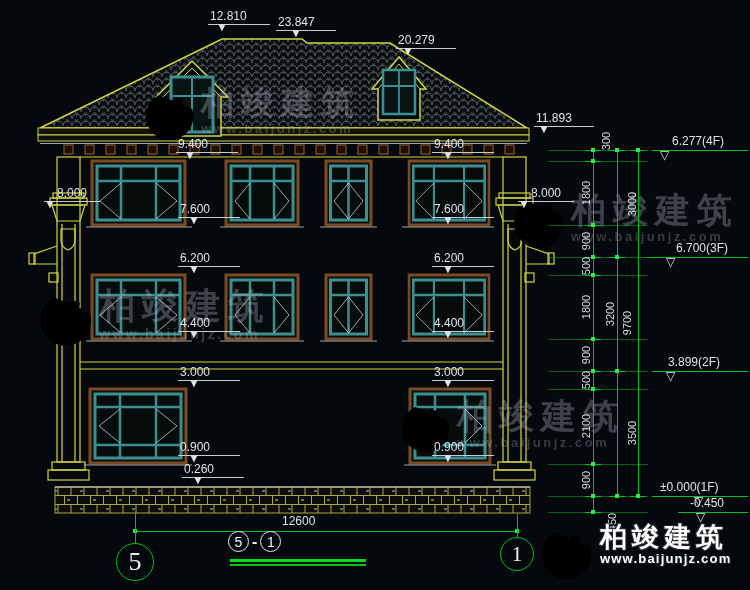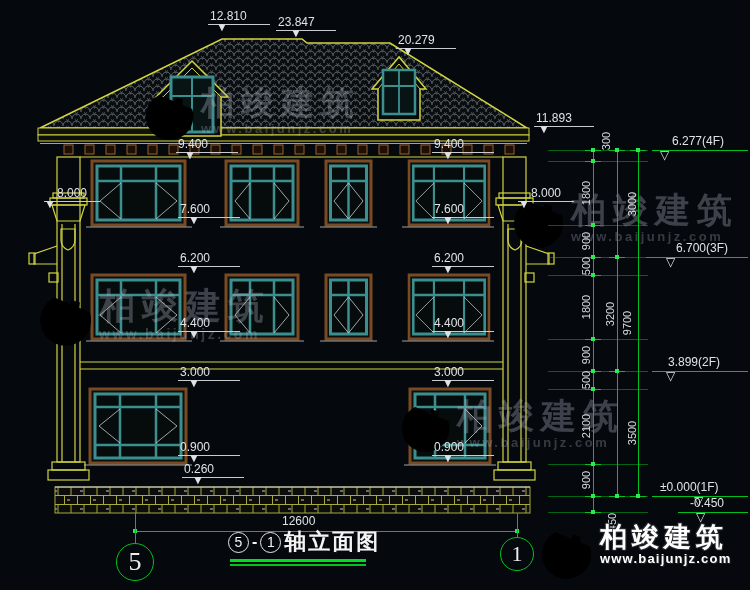--- a/index.html
+++ b/index.html
@@ -412,7 +412,6 @@
     <span class="tcirc">5</span>
     <span class="tdash">-</span>
     <span class="tcirc">1</span>
-    <span class="tname">轴立面图</span>
   </div>
   <div id="tline1"></div>
   <div id="tline2"></div>

